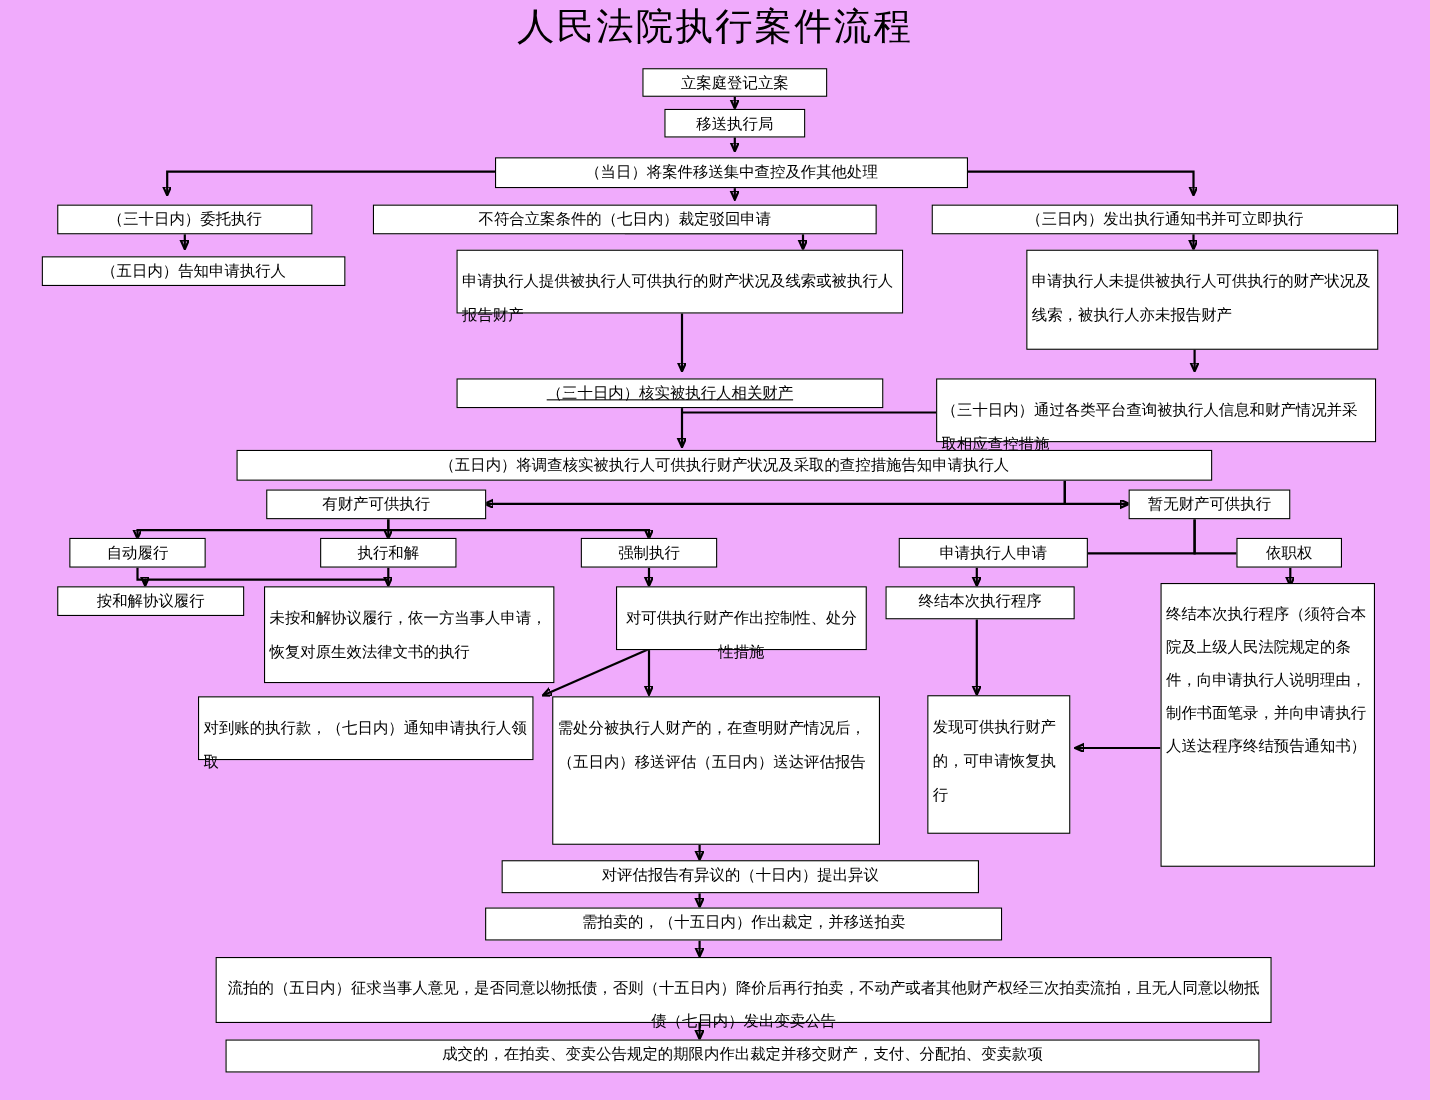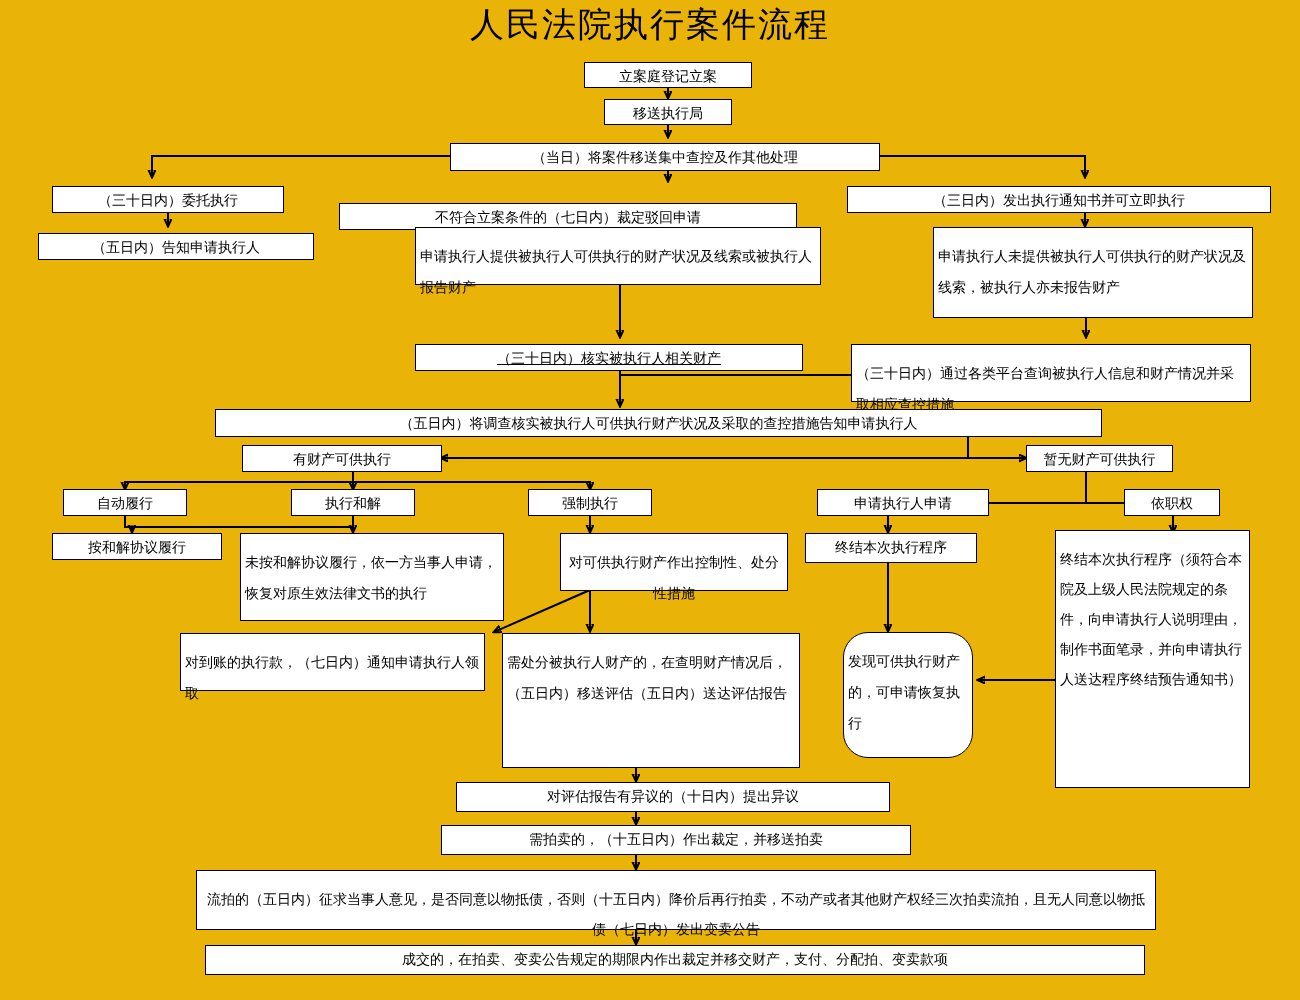--- a/index.html
+++ b/index.html
@@ -17,7 +17,7 @@
     width: 1300px;
     height: 1000px;
     overflow: hidden;
-    background: #eab308;
+    background: #f0abfc;
   }
   #title {
     position: absolute;

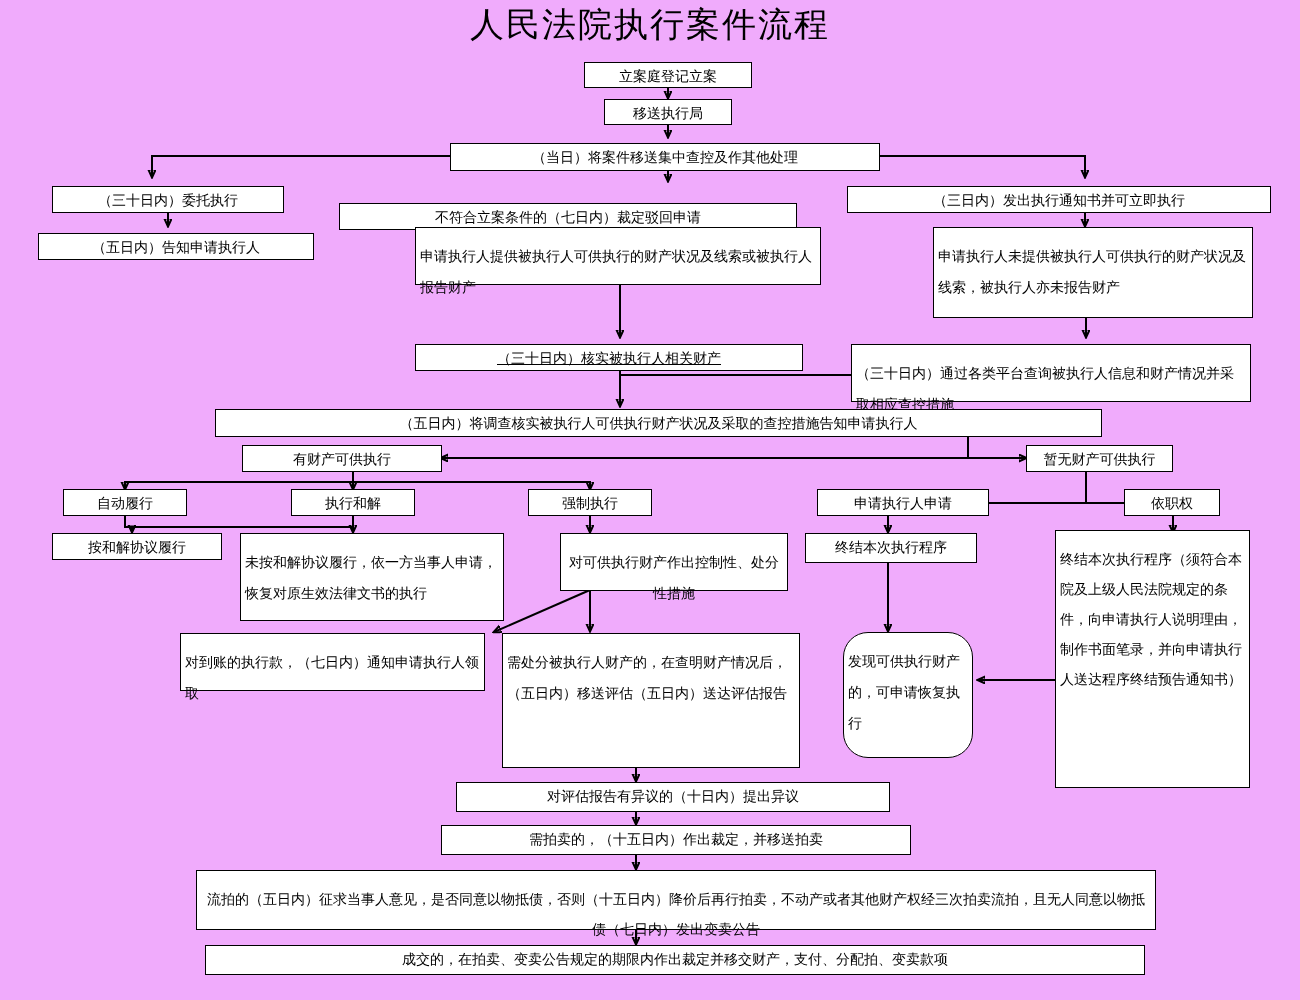--- a/index.html
+++ b/index.html
@@ -154,7 +154,7 @@
 
   <div class="node" style="left:38px; top:233px; width:276px; height:27px;">（五日内）告知申请执行人</div>
 
-  <div class="node" style="left:339px; top:186px; width:458px; height:27px;margin-top:17px;">不符合立案条件的（七日内）裁定驳回申请</div>
+  <div class="node" style="left:339px; top:186px; width:458px; height:27px;">不符合立案条件的（七日内）裁定驳回申请</div>
 
   <div class="node" style="left:847px; top:186px; width:424px; height:27px;">（三日内）发出执行通知书并可立即执行</div>
 

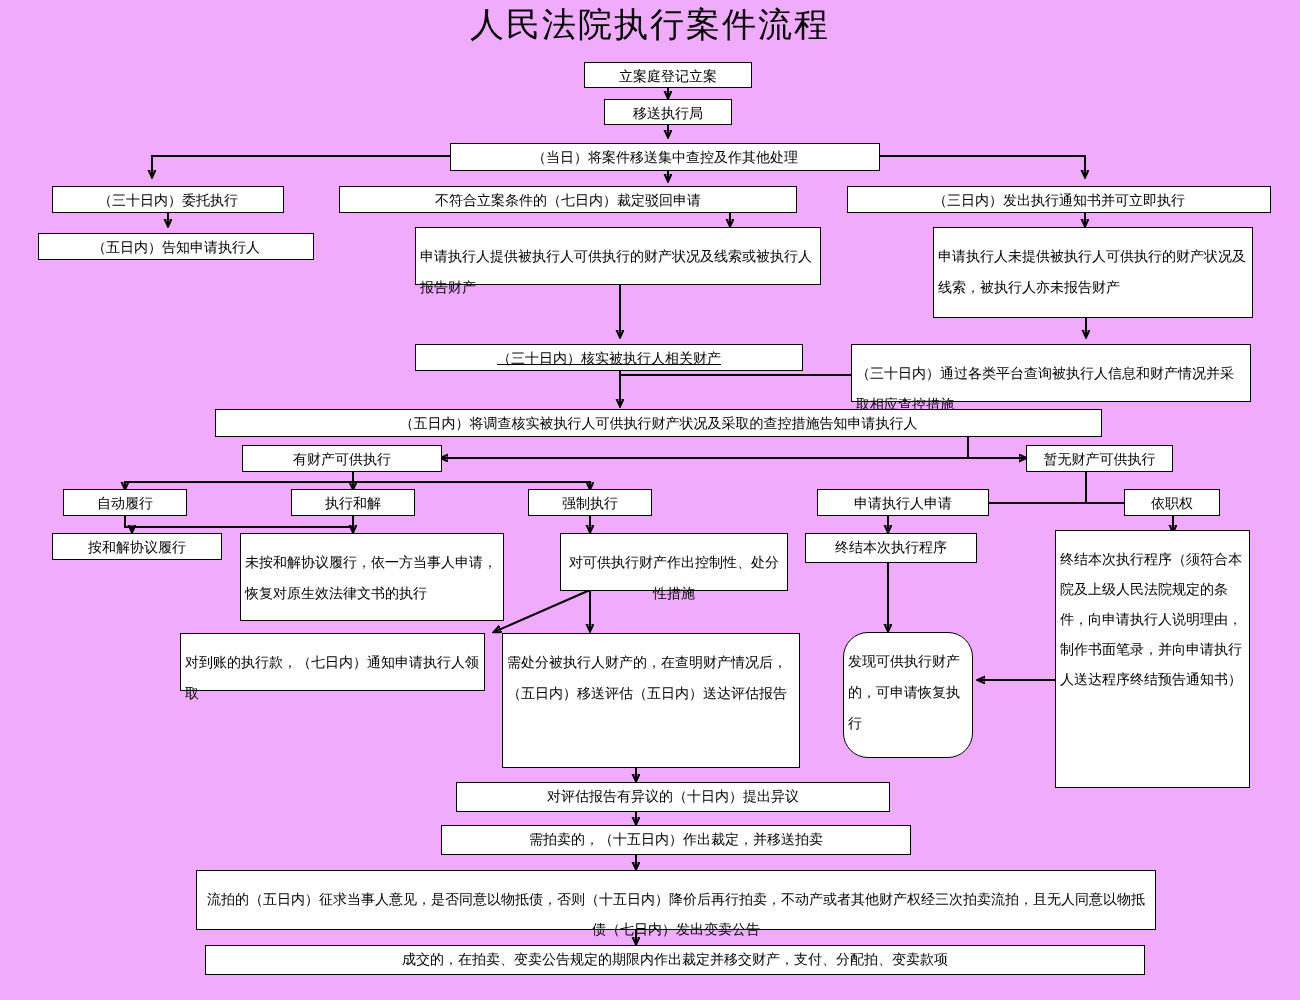--- a/index.html
+++ b/index.html
@@ -196,7 +196,7 @@
 
   <div class="node multi" style="left:502px; top:633px; width:298px; height:135px;">需处分被执行人财产的，在查明财产情况后，（五日内）移送评估（五日内）送达评估报告</div>
 
-  <div class="node multi" style="left:843px; top:632px; width:130px; height:126px;border-radius:25px;">发现可供执行财产的，可申请恢复执行</div>
+  <div class="node multi" style="left:843px; top:632px; width:130px; height:126px;">发现可供执行财产的，可申请恢复执行</div>
 
   <div class="node" style="left:456px; top:782px; width:434px; height:30px;">对评估报告有异议的（十日内）提出异议</div>
 

